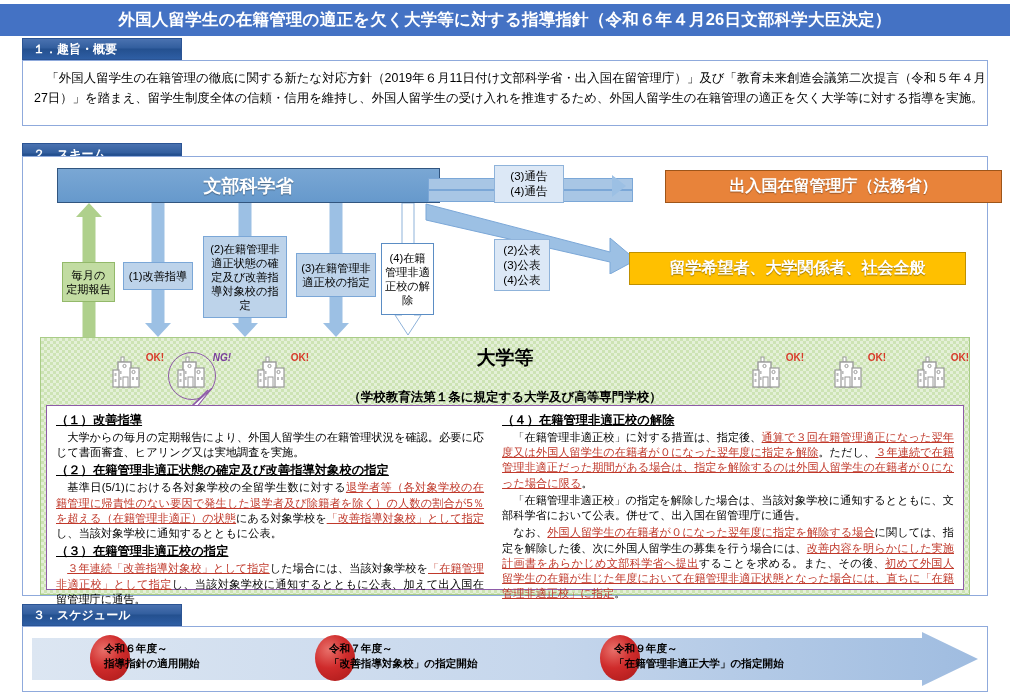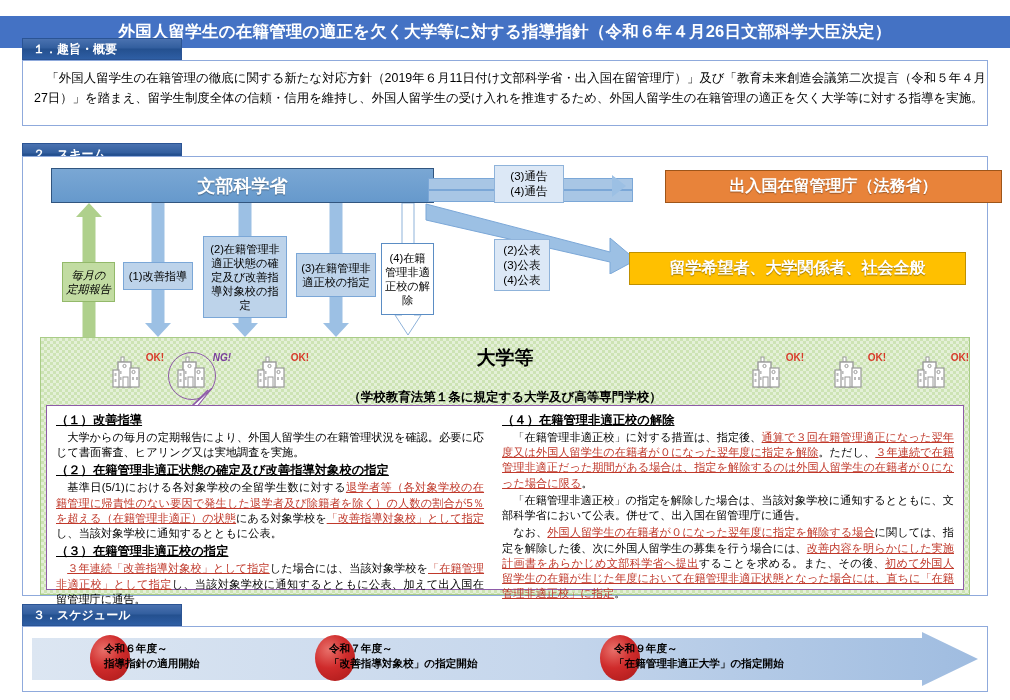--- a/index.html
+++ b/index.html
@@ -15,7 +15,7 @@
 
   
   .title-bar{
-    position:absolute; left:0; top:16px; width:1010px; height:32px;
+    position:absolute; left:0; top:4px; width:1010px; height:32px;
     background:#4472C4;
     display:flex; align-items:center; justify-content:center;
   }

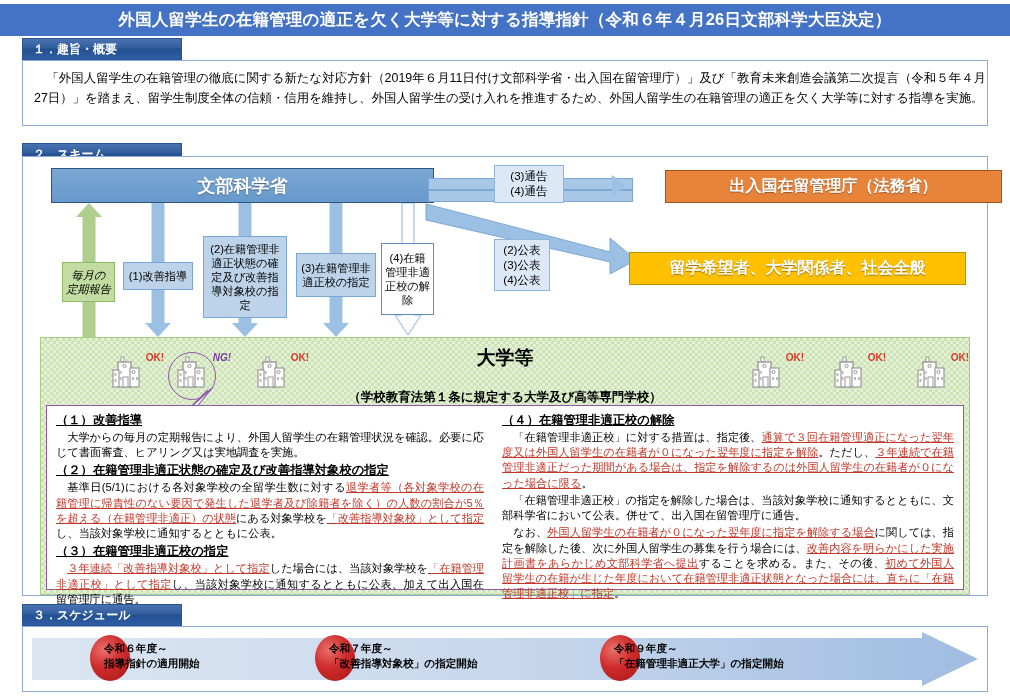--- a/index.html
+++ b/index.html
@@ -49,7 +49,7 @@
   #scheme-box{ left:22px; top:156px; width:966px; height:440px; }
 
   .mext-box{
-    position:absolute; left:51px; top:168px; width:383px; height:35px;
+    position:absolute; left:57px; top:168px; width:383px; height:35px;
     background:linear-gradient(to bottom,#7AA7D4 0%,#6699CC 100%);
     border:1.4px solid #31557F;
     display:flex; align-items:center; justify-content:center;

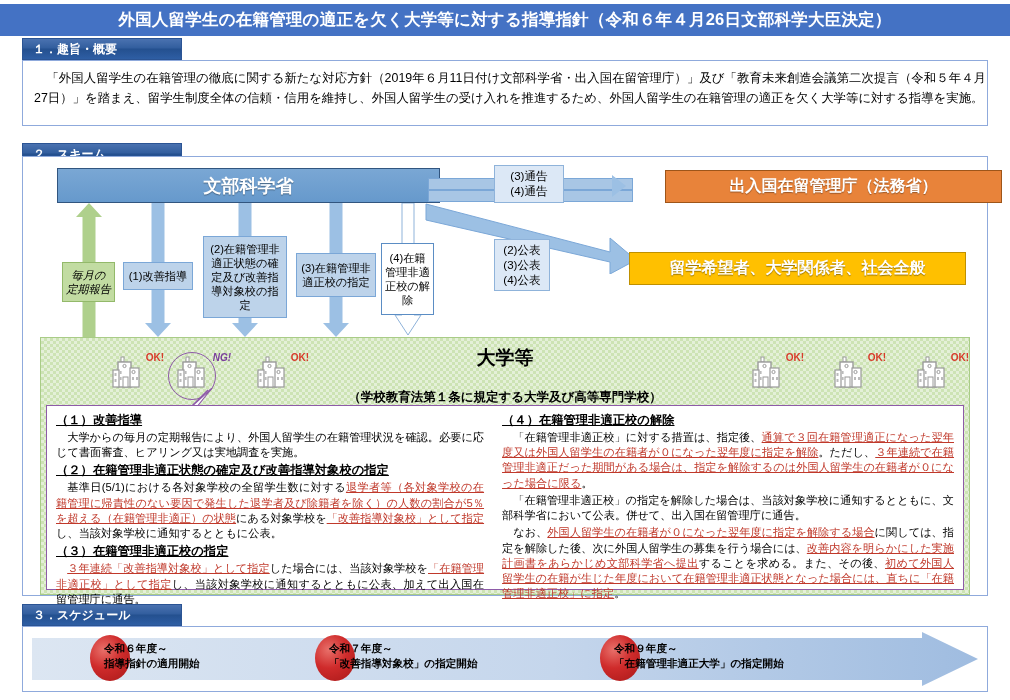--- a/index.html
+++ b/index.html
@@ -108,7 +108,7 @@
   .vbox.white{ background:#ffffff; border:1px solid #5B8DC4; }
   .vbox.green{ background:#C2DCA2; border:1px solid #93B96A; }
 
-  .vb-report{ left:62px; top:262px; width:53px; height:40px;font-style:italic; }
+  .vb-report{ left:62px; top:262px; width:53px; height:40px; }
   .vb1{ left:123px; top:262px; width:70px; height:28px; }
   .vb2{ left:203px; top:236px; width:84px; height:82px; }
   .vb3{ left:296px; top:253px; width:80px; height:44px; }

